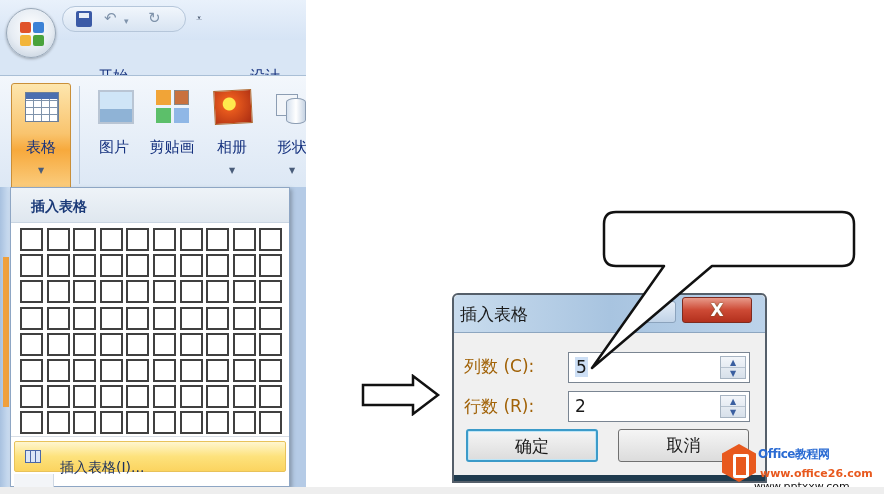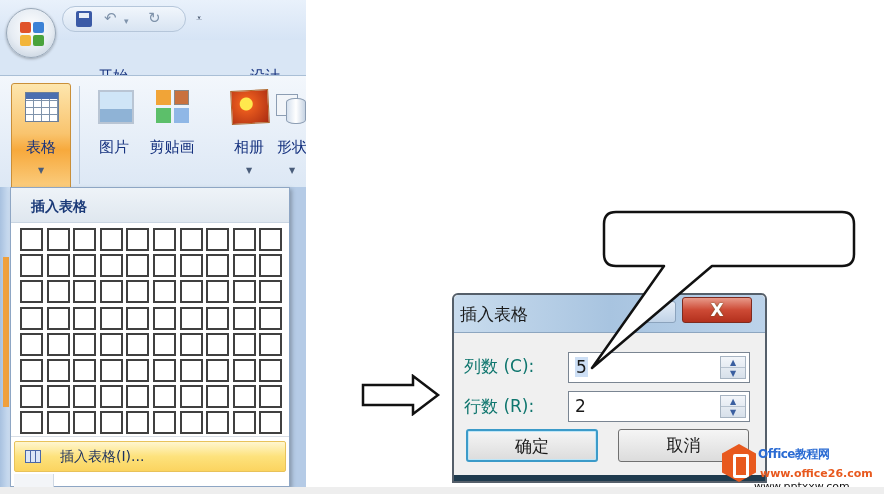--- a/index.html
+++ b/index.html
@@ -158,7 +158,7 @@
       </div>
       <div class="big-label">剪贴画</div>
     </div>
-    <div class="big-btn" style="left:219px;text-align:center;">
+    <div class="big-btn" style="left:202px;text-align:center;">
       <div class="album-icon"></div>
       <div class="big-label">相册</div>
       <div class="drop-caret">▼</div>

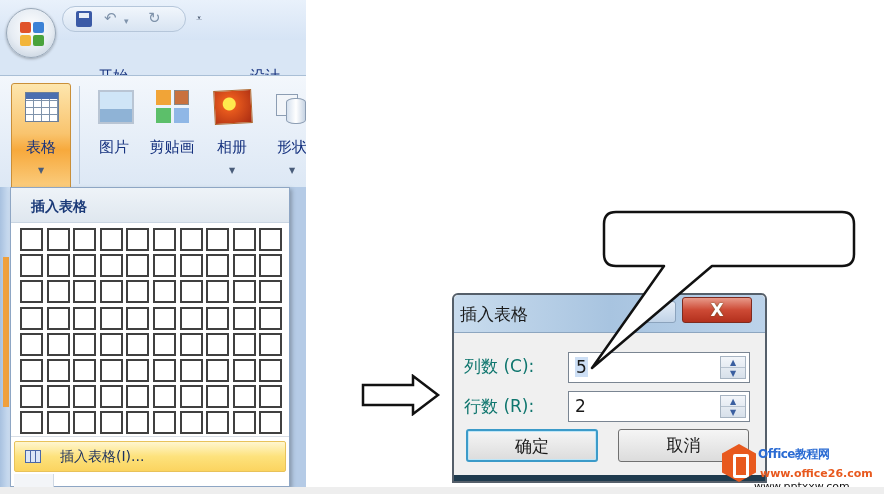--- a/index.html
+++ b/index.html
@@ -85,7 +85,7 @@
     color: #ffffff; font-size: 17px; font-weight: bold; text-align: center; line-height: 24px;
     text-shadow: 0 0 2px #552; }
   .dlg-body { position: absolute; left: 0; top: 38px; right: 0; bottom: 0; background: #f0f0f0; }
-  .field-label { position: absolute; left: 10px; font-size: 17px; color: #0f766e; }
+  .field-label { position: absolute; left: 10px; font-size: 17px; color: #a16207; }
   .spin { position: absolute; left: 114px; width: 182px; height: 31px; background: #ffffff; border: 1px solid #7a8592; }
   .spin-value { position: absolute; left: 6px; top: 4px; font-size: 17px; color: #1a1a1a; }
   .spin-value.sel { background: #3e6fb8; color: #1a1a1a; background: #cddff5; padding: 0 1px; }

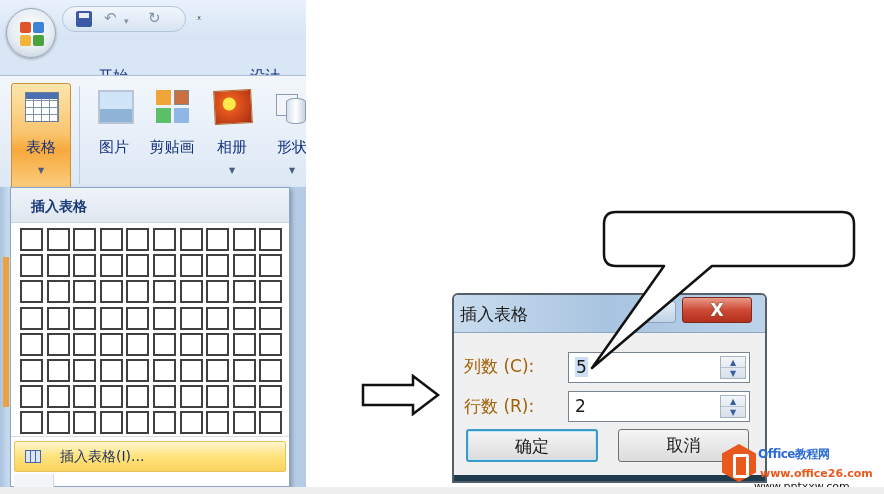--- a/index.html
+++ b/index.html
@@ -60,7 +60,7 @@
     background: linear-gradient(#fff6cf, #fde27c 50%, #fbd460); border: 1px solid #e8c25a; border-radius: 2px; }
   .dd-insert-icon { position: absolute; left: 10px; top: 8px; width: 16px; height: 13px; border: 1px solid #4a68a8;
     background: repeating-linear-gradient(90deg, #dbe6f6 0 4px, #4a68a8 4px 5px); }
-  .dd-insert-label { position: absolute; left: 45px; top: 6px; font-size: 14px; color: #1a2f5e; }
+  .dd-insert-label { position: absolute; left: 45px; top: 17px; font-size: 14px; color: #1a2f5e; }
   .dd-below { position: absolute; left: 3px; top: 286px; width: 40px; height: 14px; border-right: 1px solid #cfd8e3; background: #f3f5f8; }
   .ribbon-left-strip { position: absolute; left: 0; top: 187px; width: 10px; height: 300px;
      background: linear-gradient(90deg, #a8c1df, #cfe0f3); }

